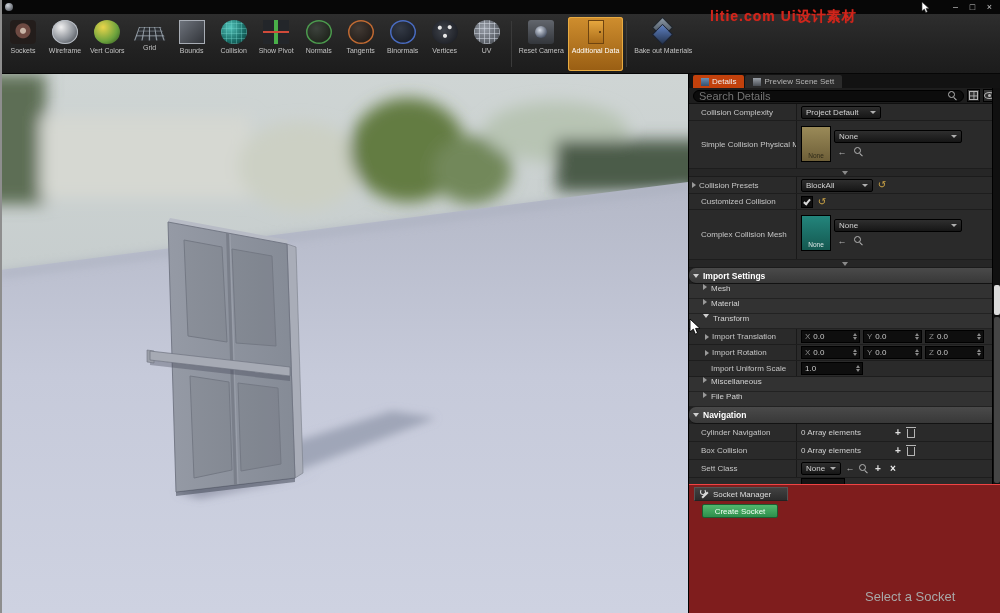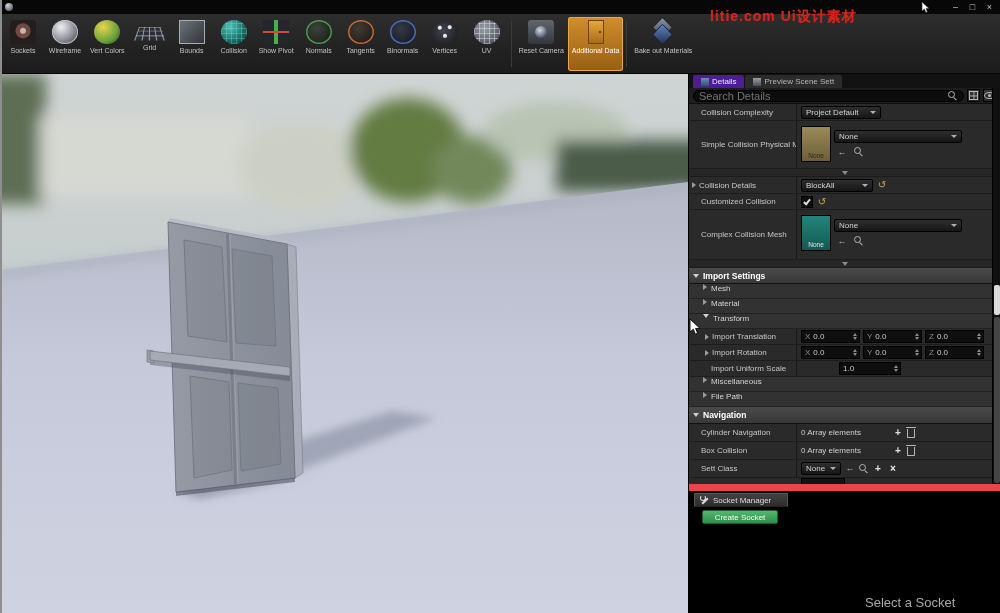--- a/index.html
+++ b/index.html
@@ -77,7 +77,7 @@
   .rtabs{height:14px;background:#121212;display:flex;gap:1px;padding:1px 0 0 4px;flex:none;}
   .rtab{display:flex;align-items:center;gap:3px;padding:0 8px;font-size:8px;color:#b5b5b5;
     background:#2b2b2b;border-radius:2px 2px 0 0;cursor:pointer;}
-  .rtab.active{background:#4c1d95;color:#eee;}
+  .rtab.active{background:#c2410c;color:#eee;}
   .tabicon{width:8px;height:8px;flex:none;}
   .tabicon-details{background:linear-gradient(#6a8fb5,#34506e);}
   .tabicon-preview{background:linear-gradient(#9aa0a8,#4a4e54);}

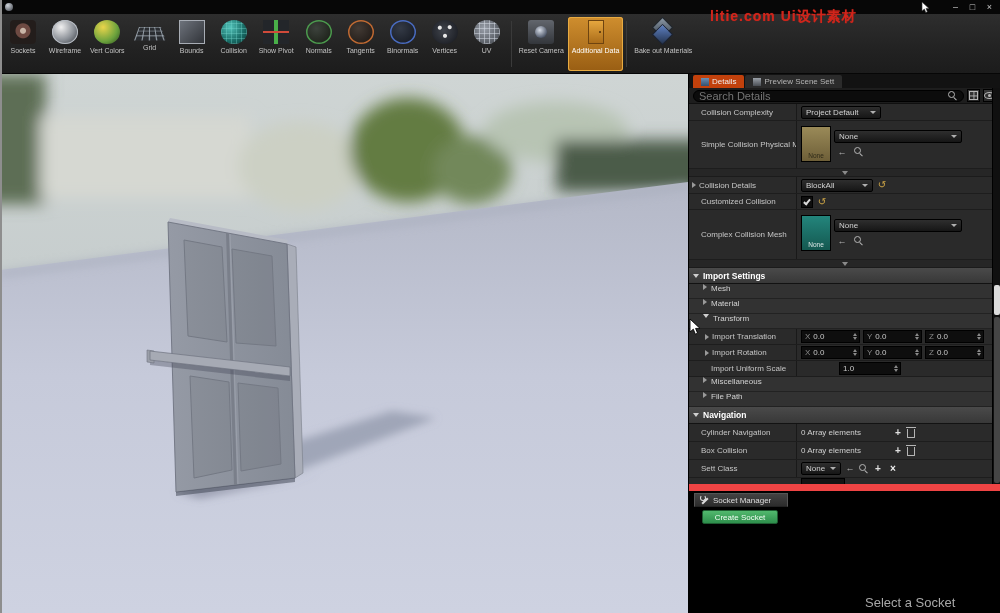--- a/index.html
+++ b/index.html
@@ -402,7 +402,7 @@
       <div class="row" style="height:17px">
         <div class="name witharrow">
           <span class="tri-r"></span>
-          <span>Collision Details</span>
+          <span>Collision Presets</span>
         </div>
         <div class="val">
           <div class="combo w72">

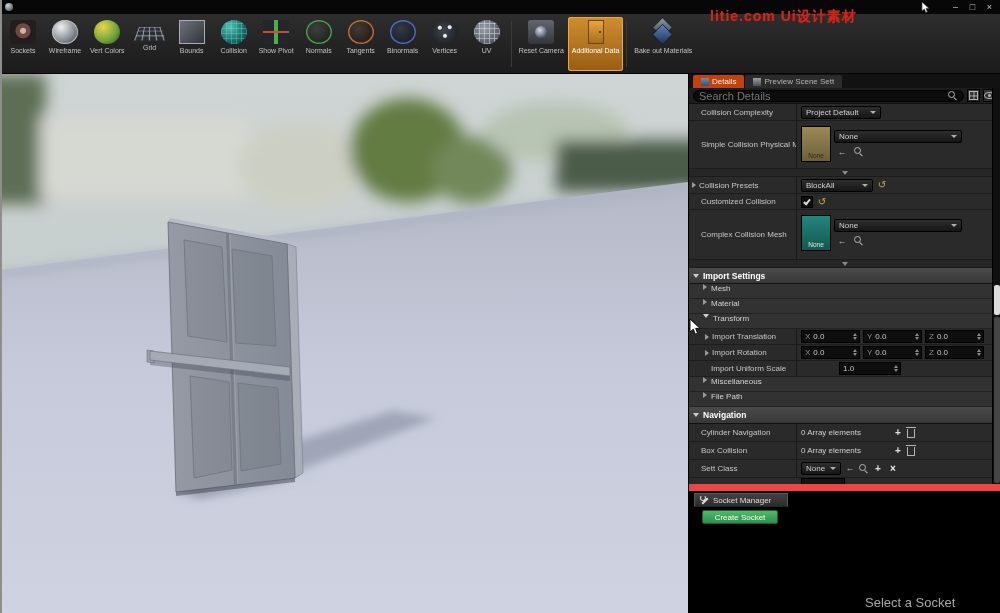--- a/index.html
+++ b/index.html
@@ -102,7 +102,7 @@
   .navrow{height:18px;}
   .cat{height:16px;display:flex;align-items:center;gap:4px;padding-left:4px;
     background:linear-gradient(#4a4a4a,#383838);border-bottom:1px solid #121212;
-    color:#fff;font-weight:bold;font-size:8.5px;}
+    color:#fff;font-weight:bold;font-size:8.5px;border-radius:7px;}
   .cat17{height:17px;}
   .subrow{height:15px;display:flex;gap:4px;padding-left:14px;
     background:#323232;border-bottom:1px solid #222;color:#d2d2d2;}

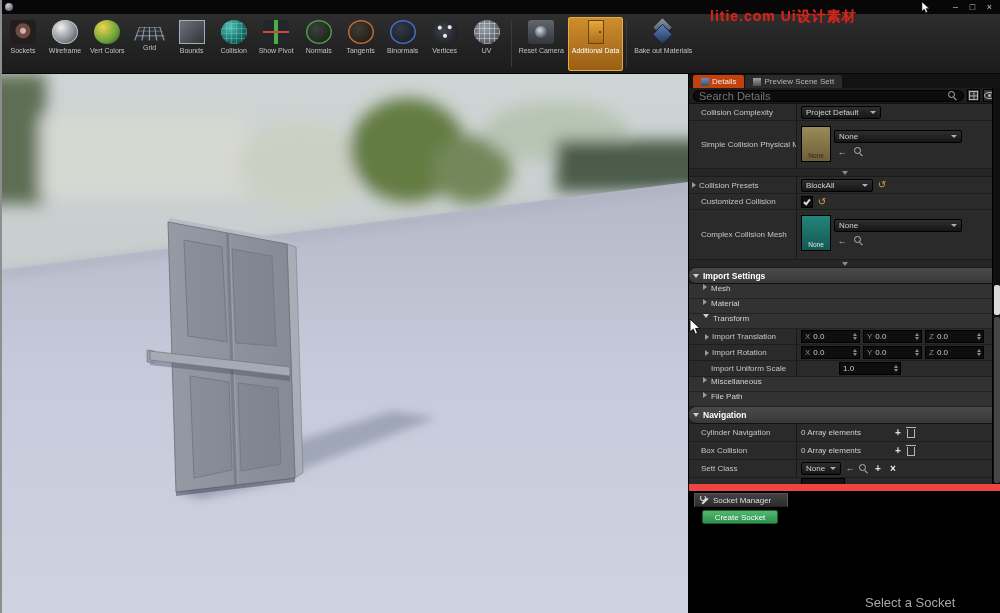--- a/index.html
+++ b/index.html
@@ -153,7 +153,7 @@
   .nfield{width:59px;height:13px;background:#0e0e0e;border:1px solid #000;display:flex;align-items:center;gap:3px;
     padding:0 2px 0 3px;color:#c9c9c9;flex:none;}
   .nfield .axis{color:#8a8a8a;}
-  .nfield.wide{width:62px;margin-left:38px;}
+  .nfield.wide{width:62px;}
   .spin{margin-left:auto;display:flex;flex-direction:column;justify-content:center;gap:1px;cursor:pointer;}
   .spin .up{width:0;height:0;border-left:2.5px solid transparent;border-right:2.5px solid transparent;border-bottom:3px solid #8a8a8a;}
   .spin .dn{width:0;height:0;border-left:2.5px solid transparent;border-right:2.5px solid transparent;border-top:3px solid #8a8a8a;}

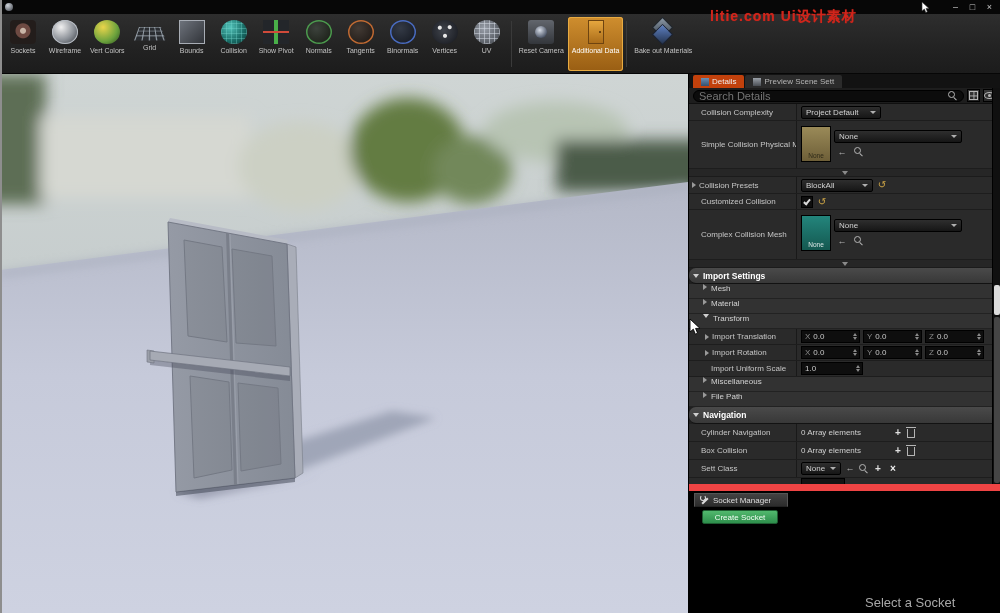--- a/index.html
+++ b/index.html
@@ -161,7 +161,7 @@
   .arraytext{color:#cfcfcf;margin-right:28px;}
 
   
-  .socket-region{flex:1;position:relative;background:#000000;border-top:7px solid #ef4444;}
+  .socket-region{flex:1;position:relative;background:#7f1d1d;border-top:1px solid #ef4444;}
   .socket-tab{position:absolute;left:5px;top:2px;width:94px;height:14px;
     background:linear-gradient(#424242,#2c2c2c);border:1px solid #555;border-bottom-color:#222;
     display:flex;align-items:center;gap:4px;padding-left:4px;color:#ddd;font-size:8px;cursor:pointer;}

